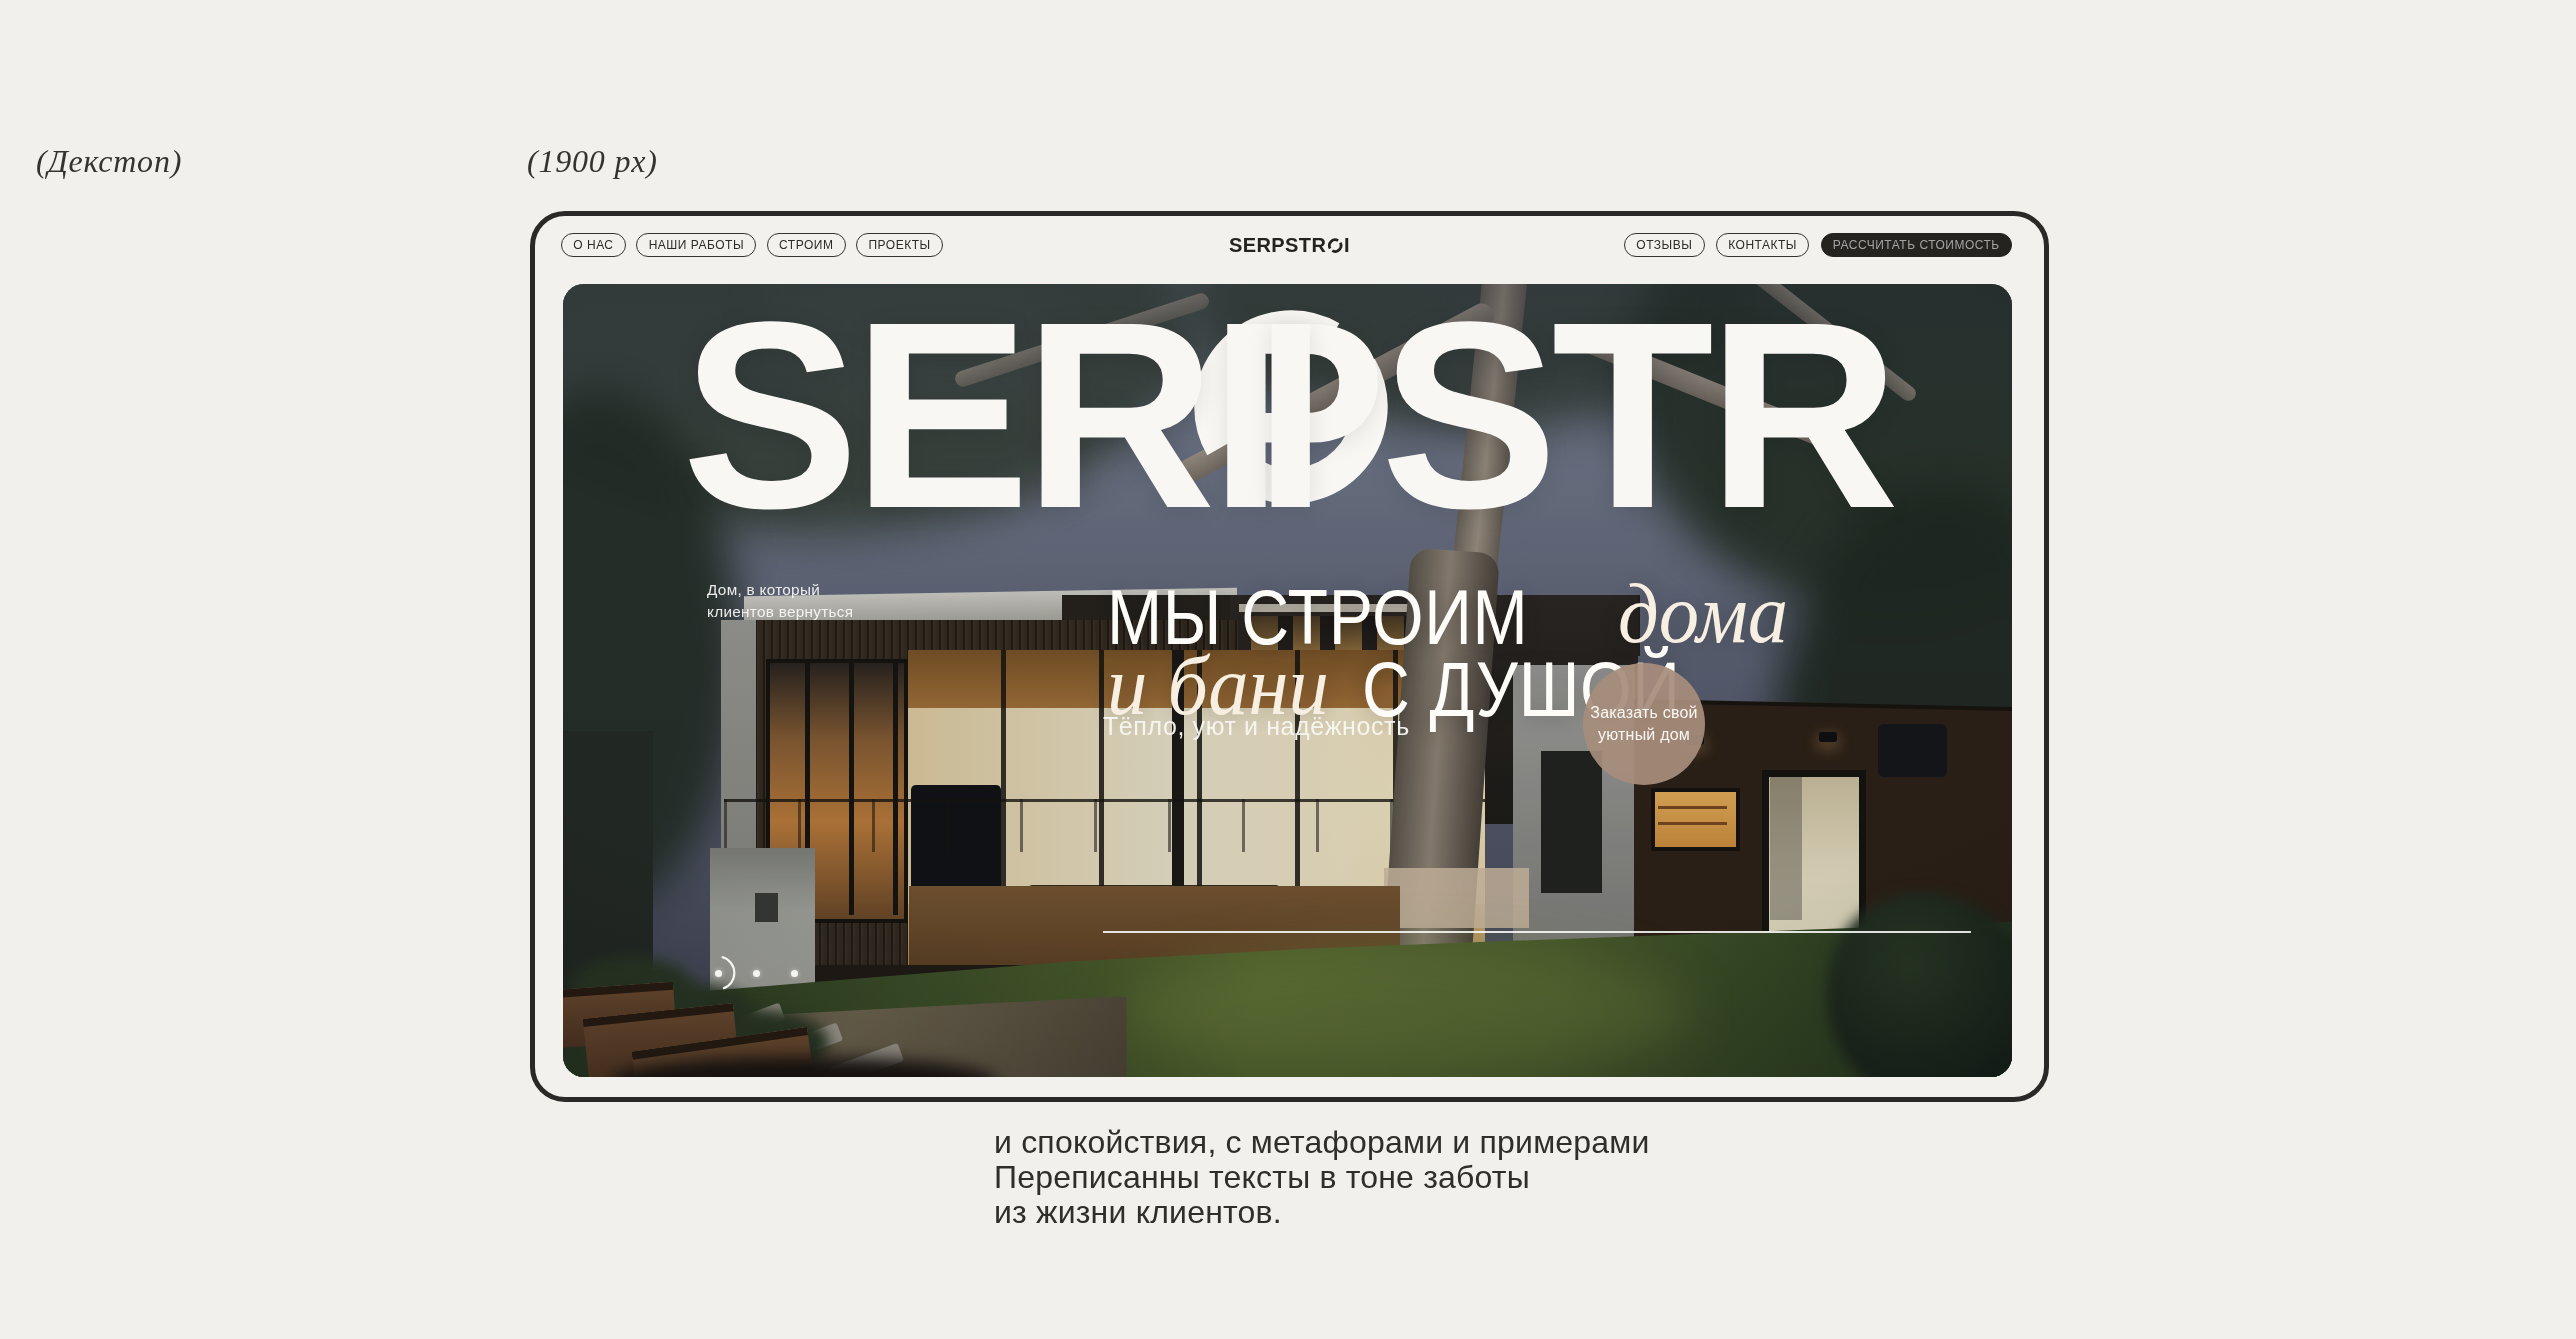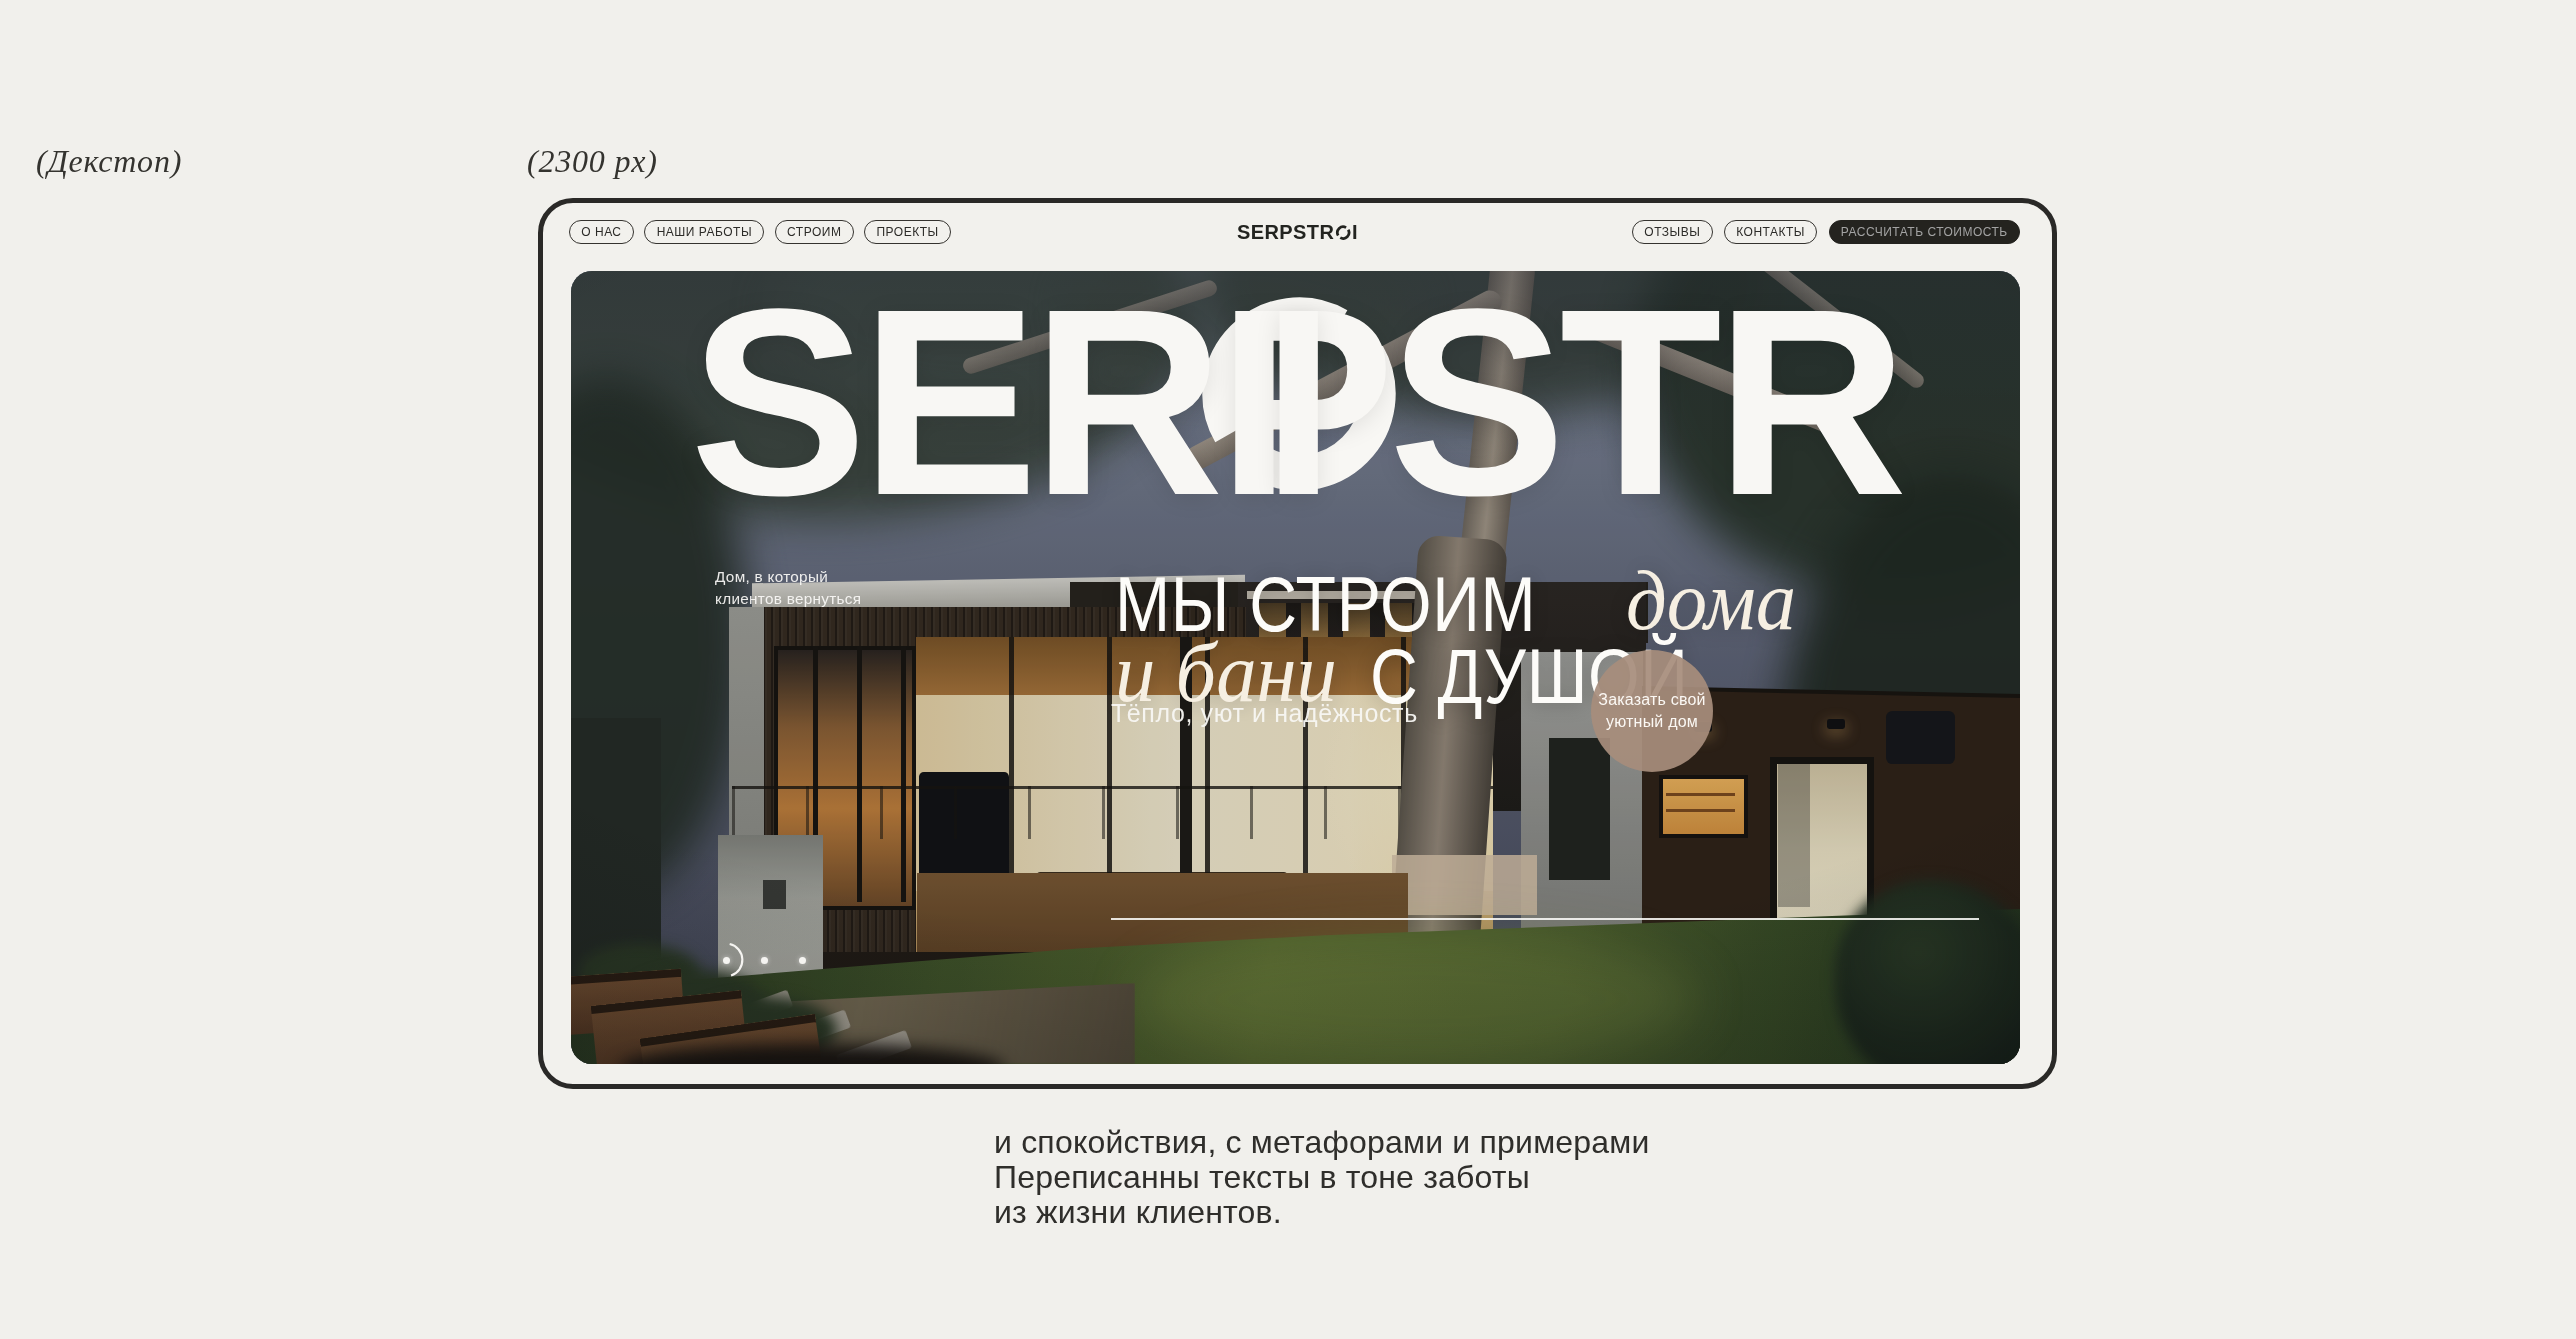--- a/index.html
+++ b/index.html
@@ -184,7 +184,7 @@
 <body>
 
 <div class="annotation" id="annot-device">(Декстоп)</div>
-<div class="annotation" id="annot-width">(2300 px)</div>
+<div class="annotation" id="annot-width">(1900 px)</div>
 
 <div class="frame">
 

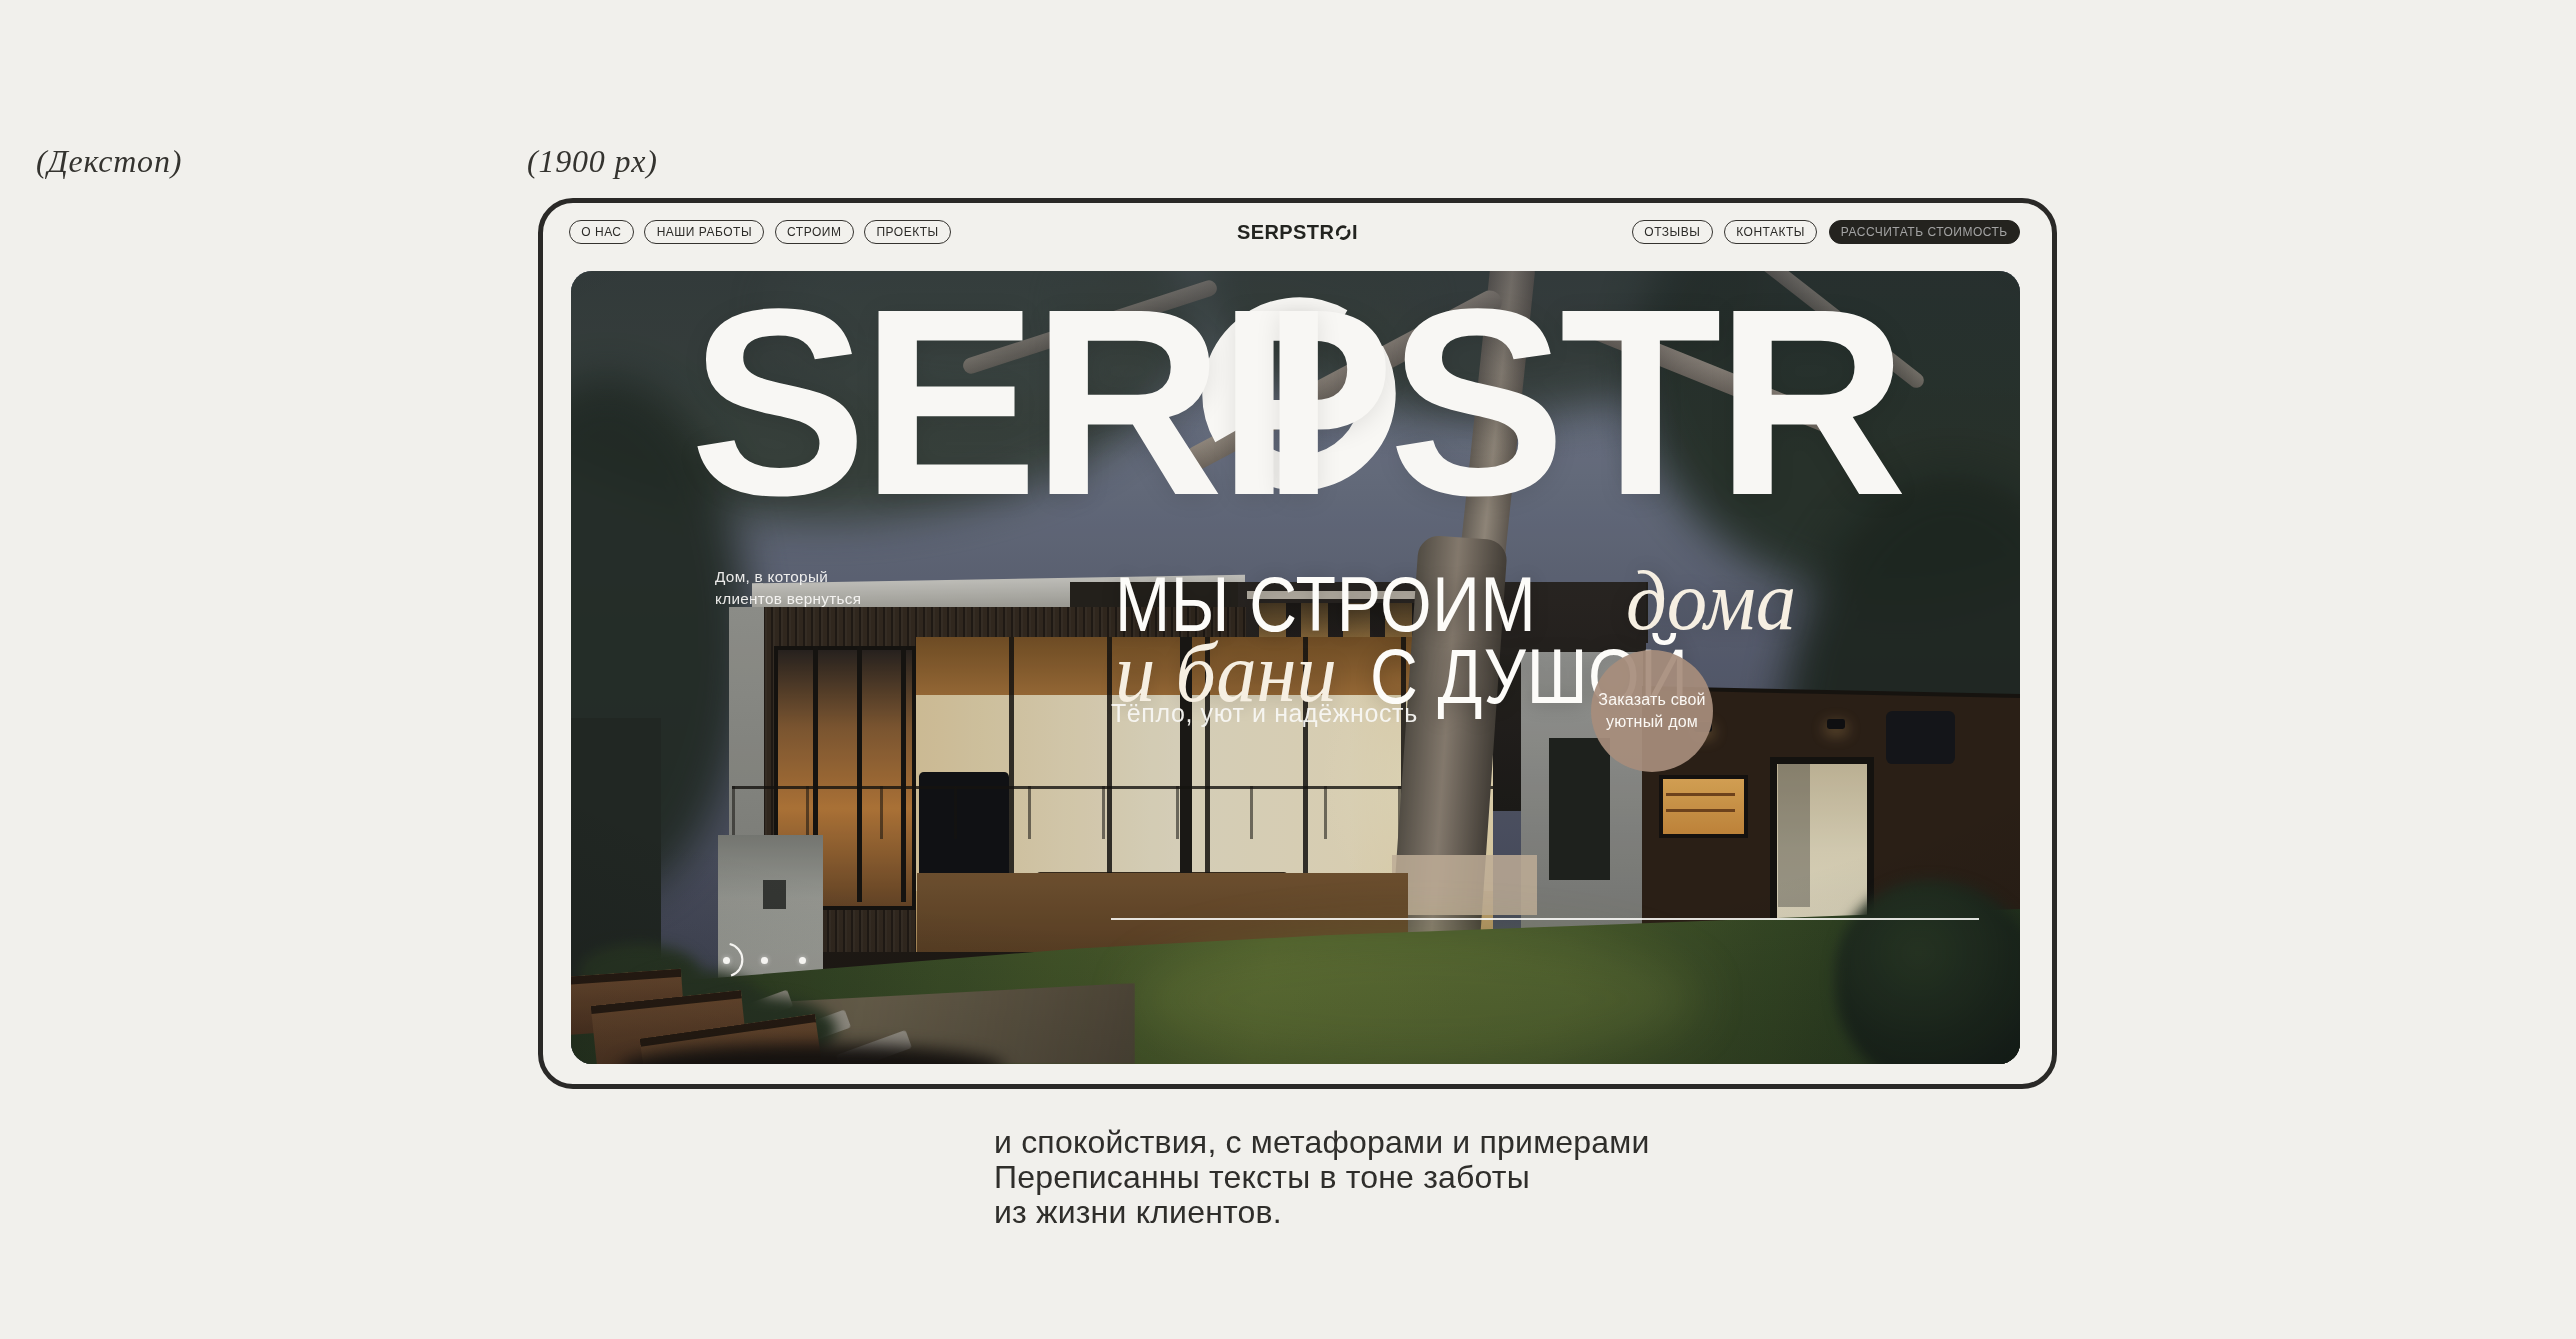--- a/index.html
+++ b/index.html
@@ -19,8 +19,8 @@
 
   
   .frame{
-    position:absolute;left:530px;top:198px;width:1509px;height:881px;
-    background:#f2f1ed;border:5.6px solid #2a2927;border-radius:35px;margin-left:8px;
+    position:absolute;left:530px;top:211px;width:1509px;height:881px;
+    background:#f2f1ed;border:5.6px solid #2a2927;border-radius:35px;
   }
   
   .nav{position:absolute;left:0;right:0;top:17px;height:26px;}

